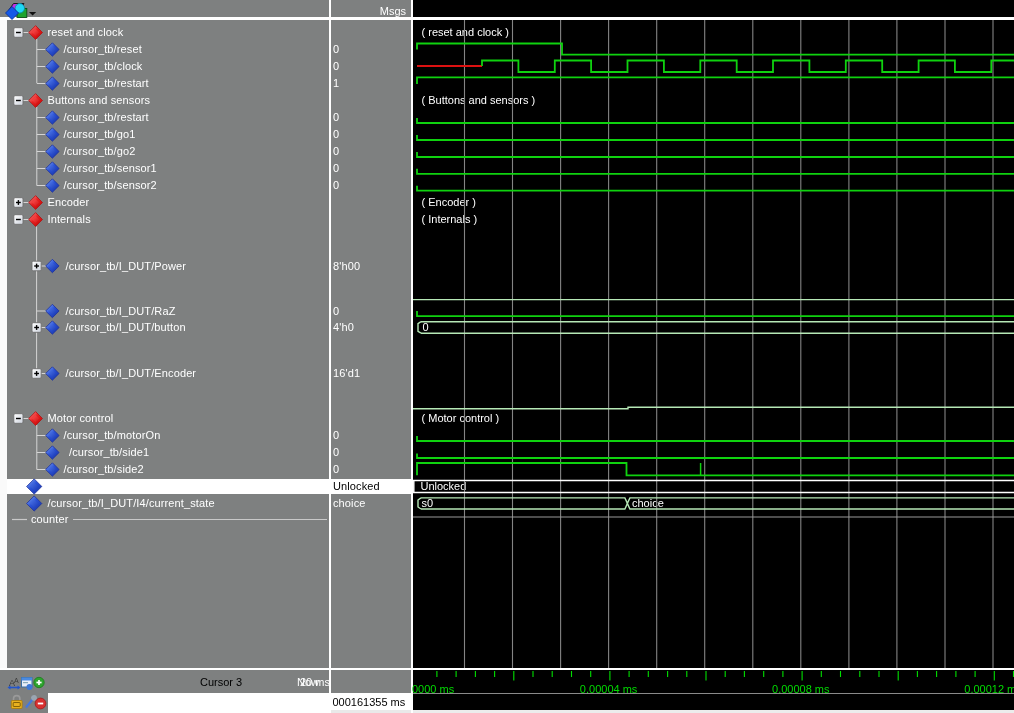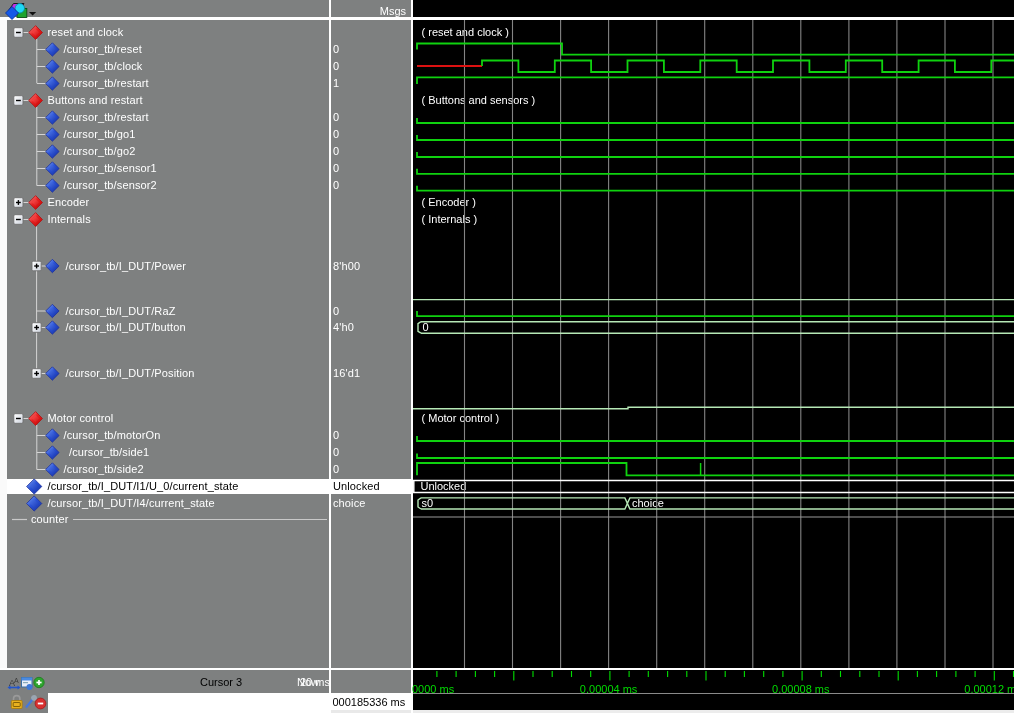--- a/index.html
+++ b/index.html
@@ -51,7 +51,7 @@
     <div class="t n" style="left:333px;top:58.3px">0</div>
     <div class="t n" style="left:63.5px;top:75.3px">/cursor_tb/restart</div>
     <div class="t n" style="left:333px;top:75.3px">1</div>
-    <div class="t n" style="left:47.5px;top:92.3px">Buttons and restart</div>
+    <div class="t n" style="left:47.5px;top:92.3px">Buttons and sensors</div>
     <div class="t n" style="left:63.5px;top:109.3px">/cursor_tb/restart</div>
     <div class="t n" style="left:333px;top:109.3px">0</div>
     <div class="t n" style="left:63.5px;top:126.3px">/cursor_tb/go1</div>

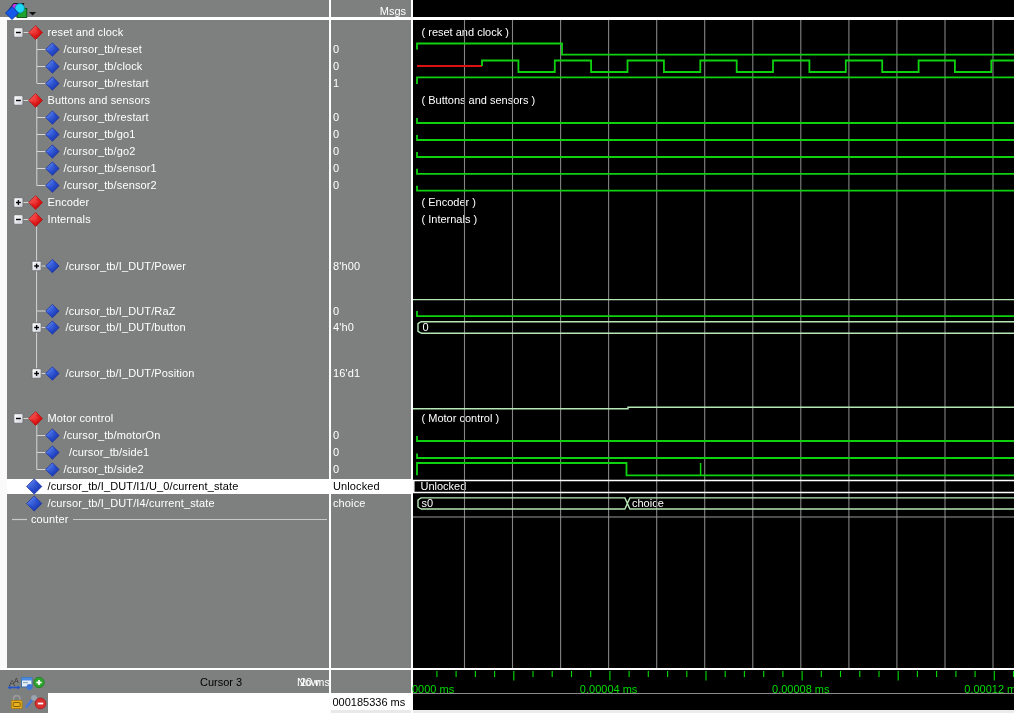--- a/index.html
+++ b/index.html
@@ -70,7 +70,7 @@
     <div class="t n" style="left:333px;top:302.8px">0</div>
     <div class="t n" style="left:65.5px;top:319.3px">/cursor_tb/I_DUT/button</div>
     <div class="t n" style="left:333px;top:319.3px">4'h0</div>
-    <div class="t n" style="left:65.5px;top:365.3px">/cursor_tb/I_DUT/Position</div>
+    <div class="t n" style="left:65.5px;top:365.3px">/cursor_tb/I_DUT/Encoder</div>
     <div class="t n" style="left:333px;top:365.3px">16'd1</div>
     <div class="t n" style="left:47.5px;top:410.3px">Motor control</div>
     <div class="t n" style="left:63.5px;top:427.3px">/cursor_tb/motorOn</div>

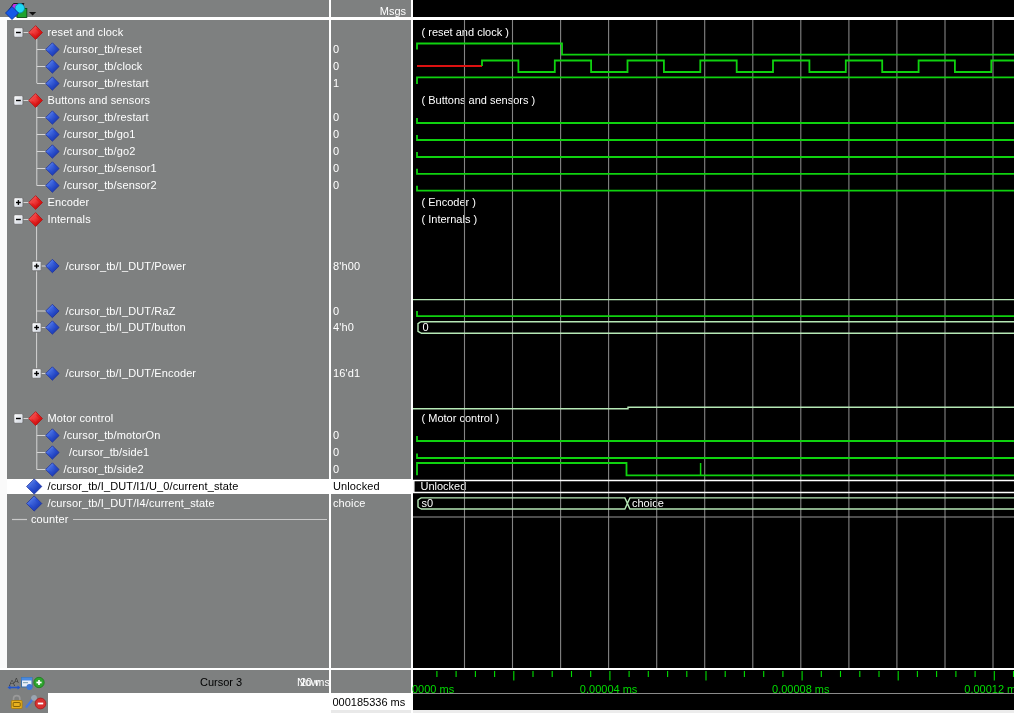--- a/index.html
+++ b/index.html
@@ -79,7 +79,6 @@
     <div class="t n" style="left:333px;top:444.3px">0</div>
     <div class="t n" style="left:63.5px;top:461.3px">/cursor_tb/side2</div>
     <div class="t n" style="left:333px;top:461.3px">0</div>
-    <div class="t n" style="left:47.5px;top:478.3px;color:#000">/cursor_tb/I_DUT/I1/U_0/current_state</div>
     <div class="t n" style="left:333px;top:478.3px;color:#000">Unlocked</div>
     <div class="t n" style="left:47.5px;top:495.3px;color:#fff">/cursor_tb/I_DUT/I4/current_state</div>
     <div class="t n" style="left:333px;top:495.3px;color:#fff">choice</div>

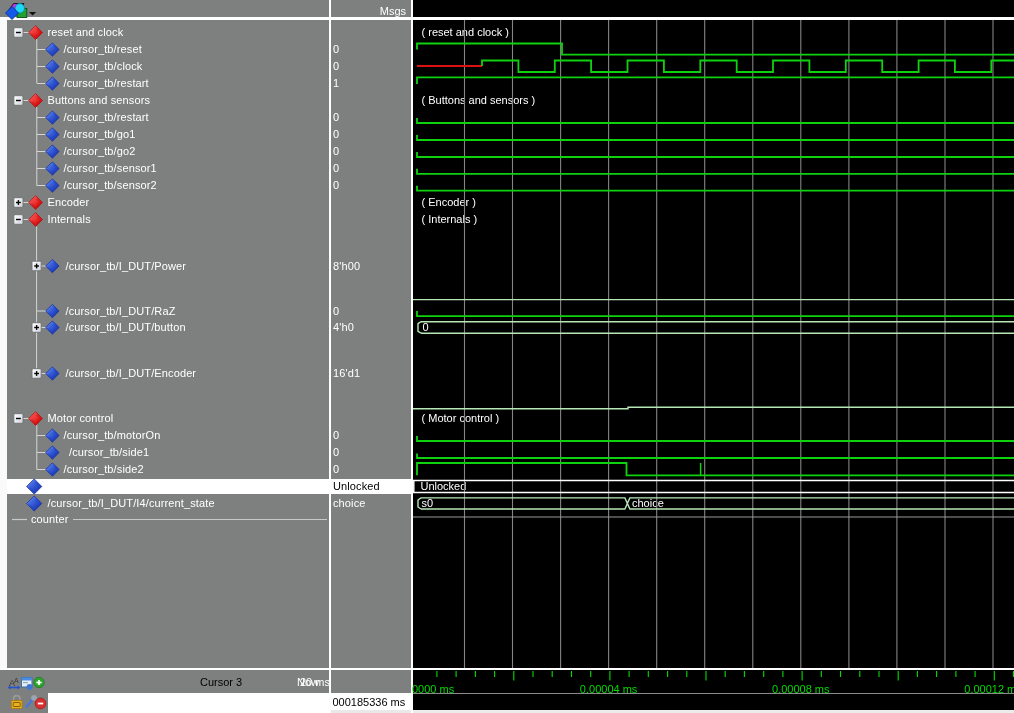--- a/index.html
+++ b/index.html
@@ -42,7 +42,7 @@
 <div class="t" style="left:200px;top:673.5px;width:119px;text-align:right">Now</div>
 <div class="t" style="left:300px;top:673.5px;width:100px;text-align:left">20 ms</div>
 <div class="t" style="left:200px;top:674px;width:123px;text-align:left;color:#000">Cursor 3</div>
-<div class="t" style="left:332.5px;top:694.2px;color:#000">000185336 ms</div>
+<div class="t" style="left:332.5px;top:694.2px;color:#000">000161355 ms</div>
 
 <div class="t n" style="left:47.5px;top:24.3px">reset and clock</div>
     <div class="t n" style="left:63.5px;top:41.3px">/cursor_tb/reset</div>

